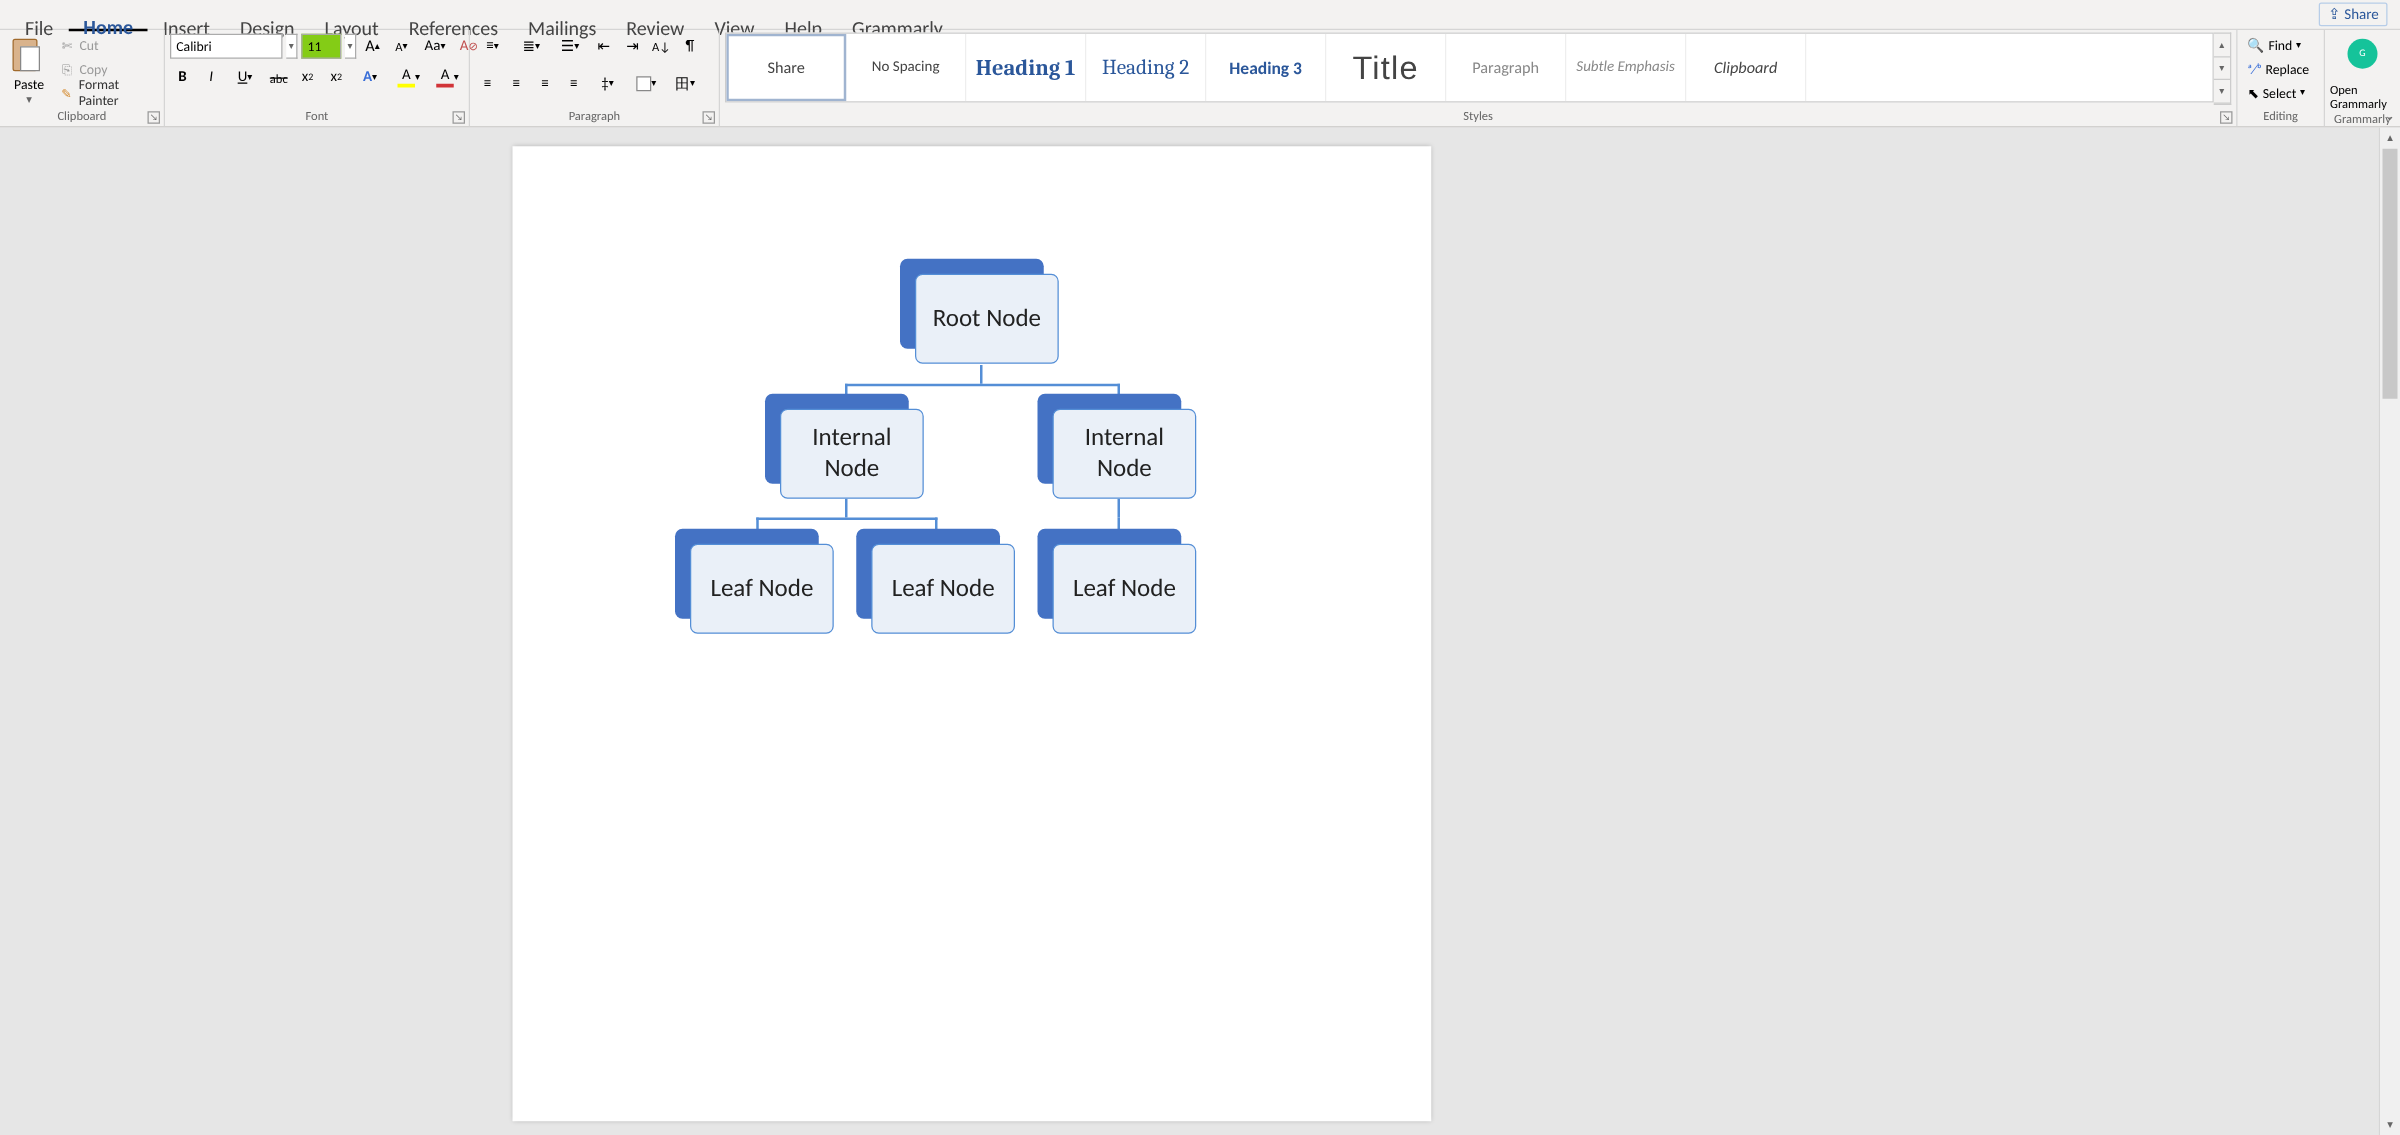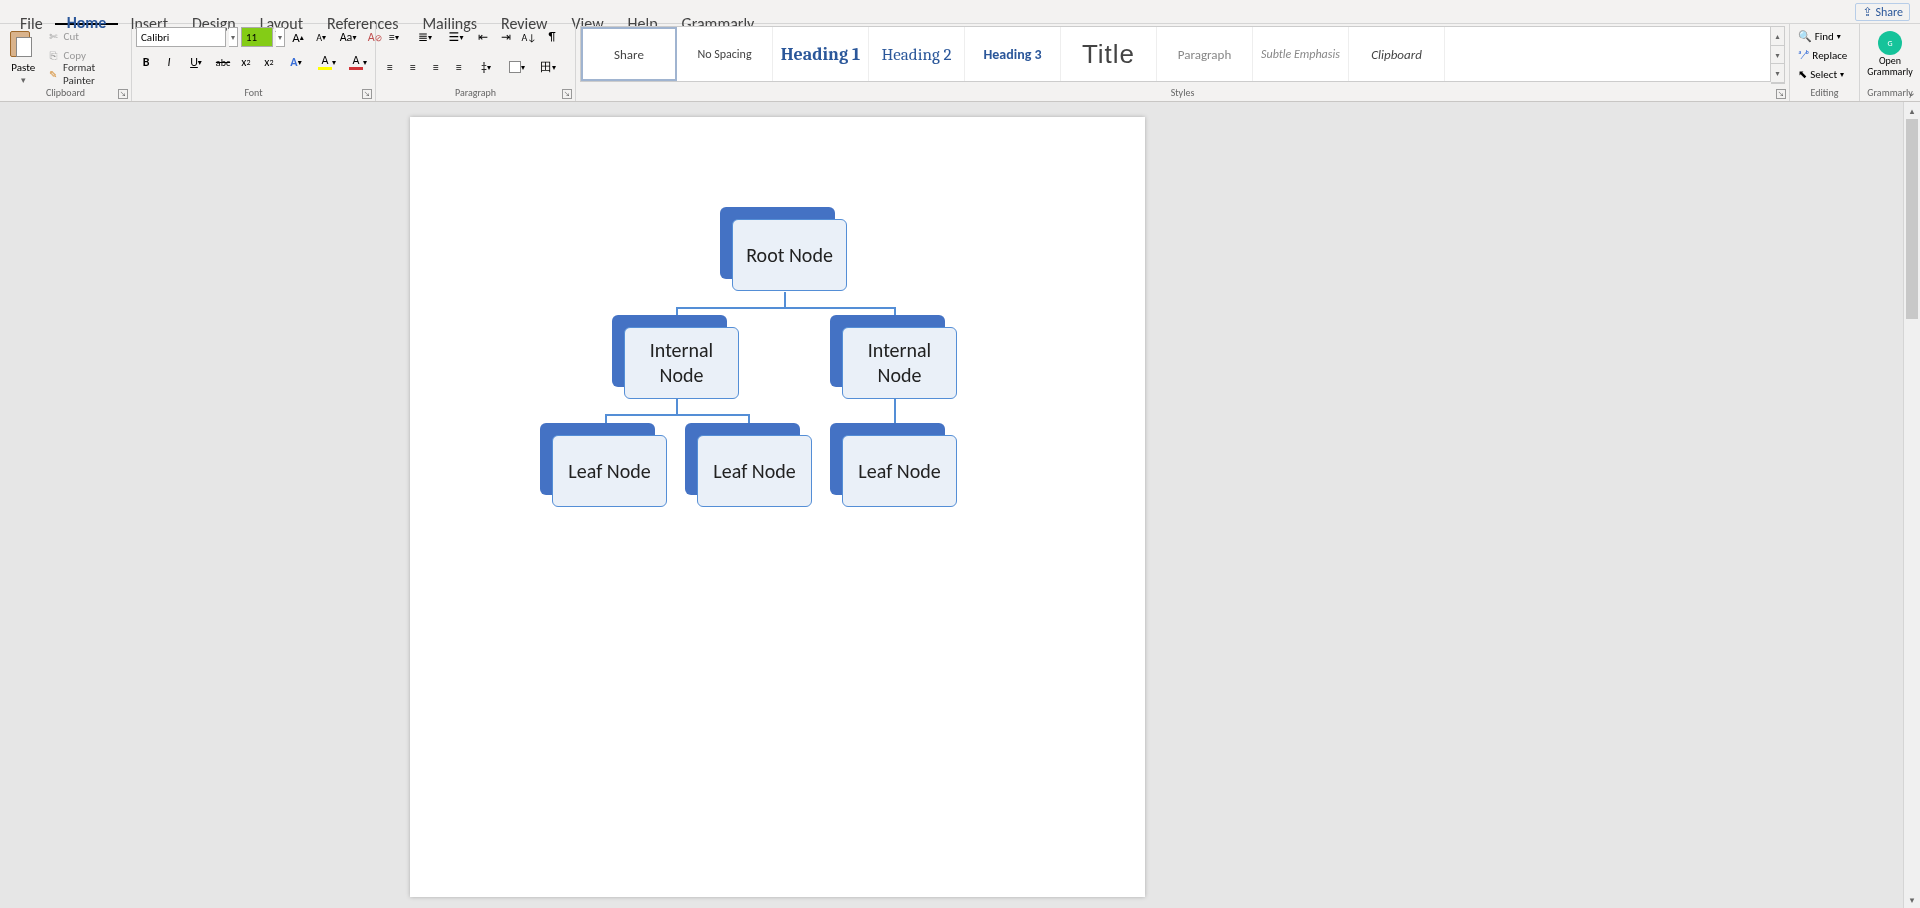--- a/index.html
+++ b/index.html
@@ -273,7 +273,7 @@
     <div class="group-body">
       <div class="grammarly-big">
         <div class="g-circle">G</div>
-        <div style="font-size:10px;text-align:center;margin-top:0;line-height:1.1">Open Grammarly</div>
+        <div style="font-size:10px;margin-top:11px;line-height:1.1">Open Grammarly</div>
       </div>
     </div>
     <div class="group-label">Grammarly</div>

